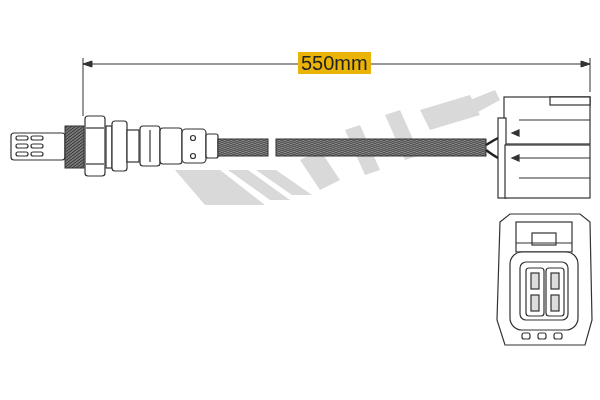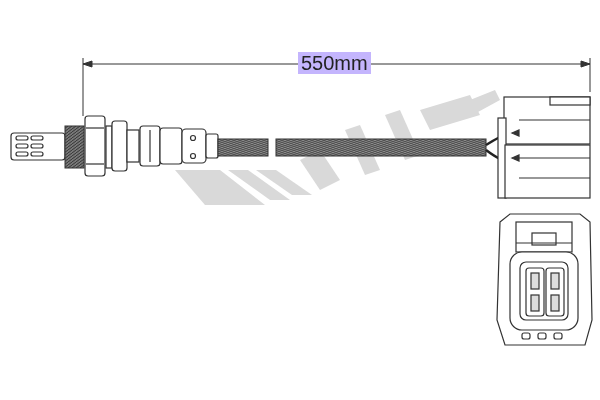--- a/index.html
+++ b/index.html
@@ -5,7 +5,7 @@
   html, body { margin:0; padding:0; background:#ffffff; }
   body { width:600px; height:400px; position:relative; overflow:hidden; font-family:"Liberation Sans", sans-serif; }
   svg { position:absolute; left:0; top:0; }
-  .dim-label { position:absolute; left:298px; top:52px; font-size:20px; color:#222; background:#c4b5fd; padding:0 3px; line-height:22px; }
+  .dim-label { position:absolute; left:298px; top:52px; font-size:20px; color:#222; background:#eab308; padding:0 3px; line-height:22px; }
 </style>
 </head>
 <body>

